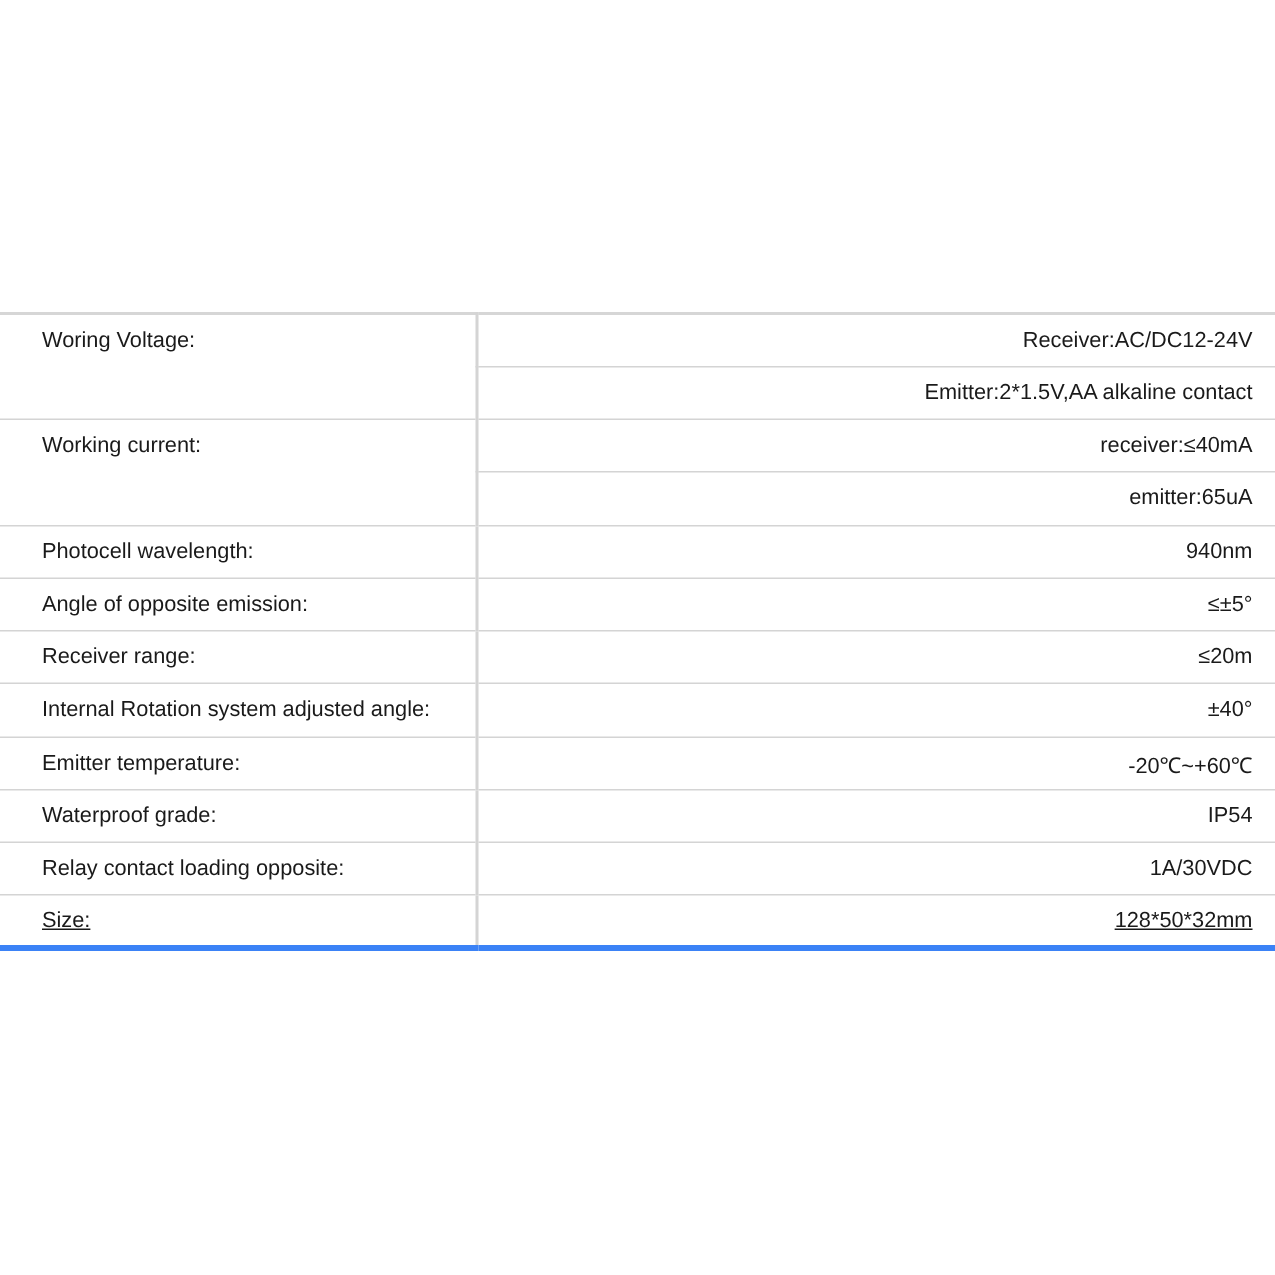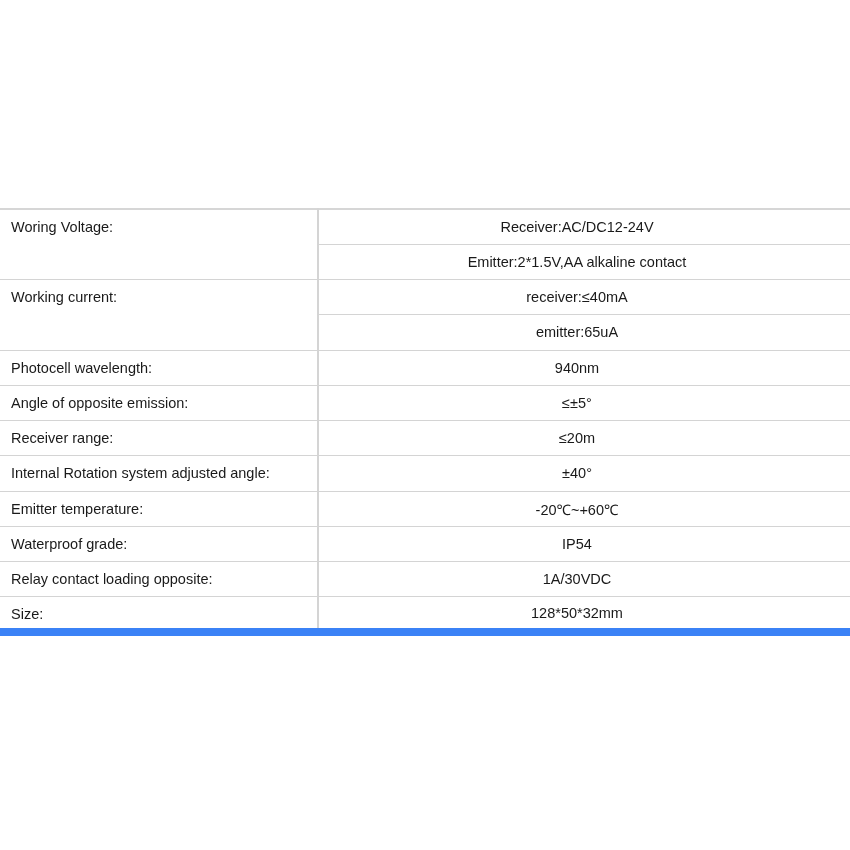--- a/index.html
+++ b/index.html
@@ -36,7 +36,7 @@
     }
     .spec-table td.label {
       border-right: 2px solid #d4d4d4;
-      padding-left: 11px;
+      padding-left: 28px;
       vertical-align: top;
       padding-top: 9px;
       text-align: left;

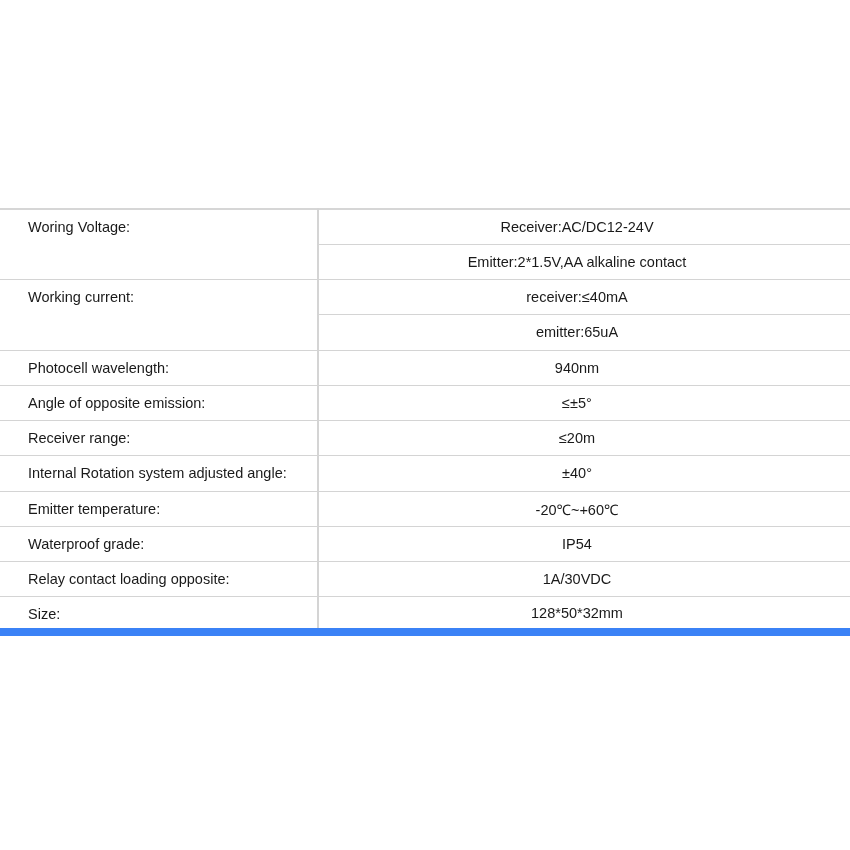--- a/index.html
+++ b/index.html
@@ -42,7 +42,7 @@
       text-align: left;
     }
     .spec-table td.value {
-      text-align: center;
+      text-align: right;
       padding-right: 15px;
     }
     .spec-table tr:first-child td {

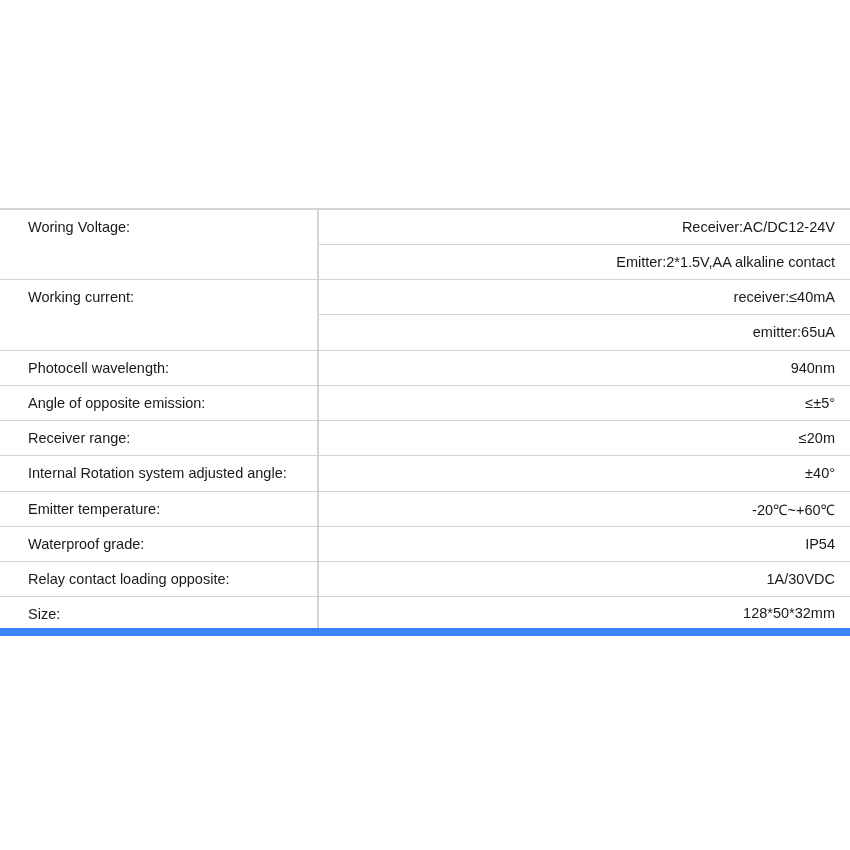--- a/index.html
+++ b/index.html
@@ -49,7 +49,8 @@
       border-top: 2px solid #d6d6d6;
     }
     .spec-table tr:last-child td {
-      border-bottom: 8px solid #3b82f6;
+      border-bottom: 4px solid #3b82f6;
+      text-decoration: underline;
     }
   </style>
 </head>

